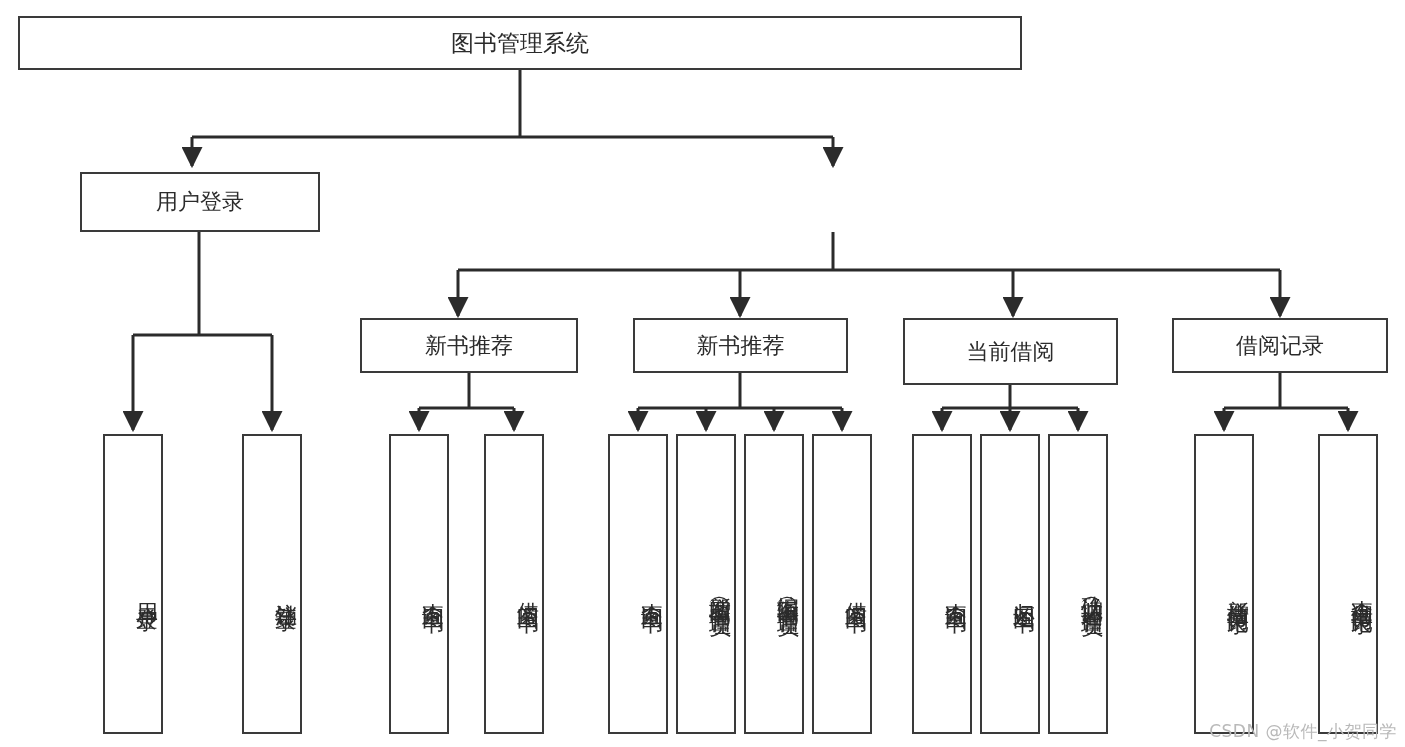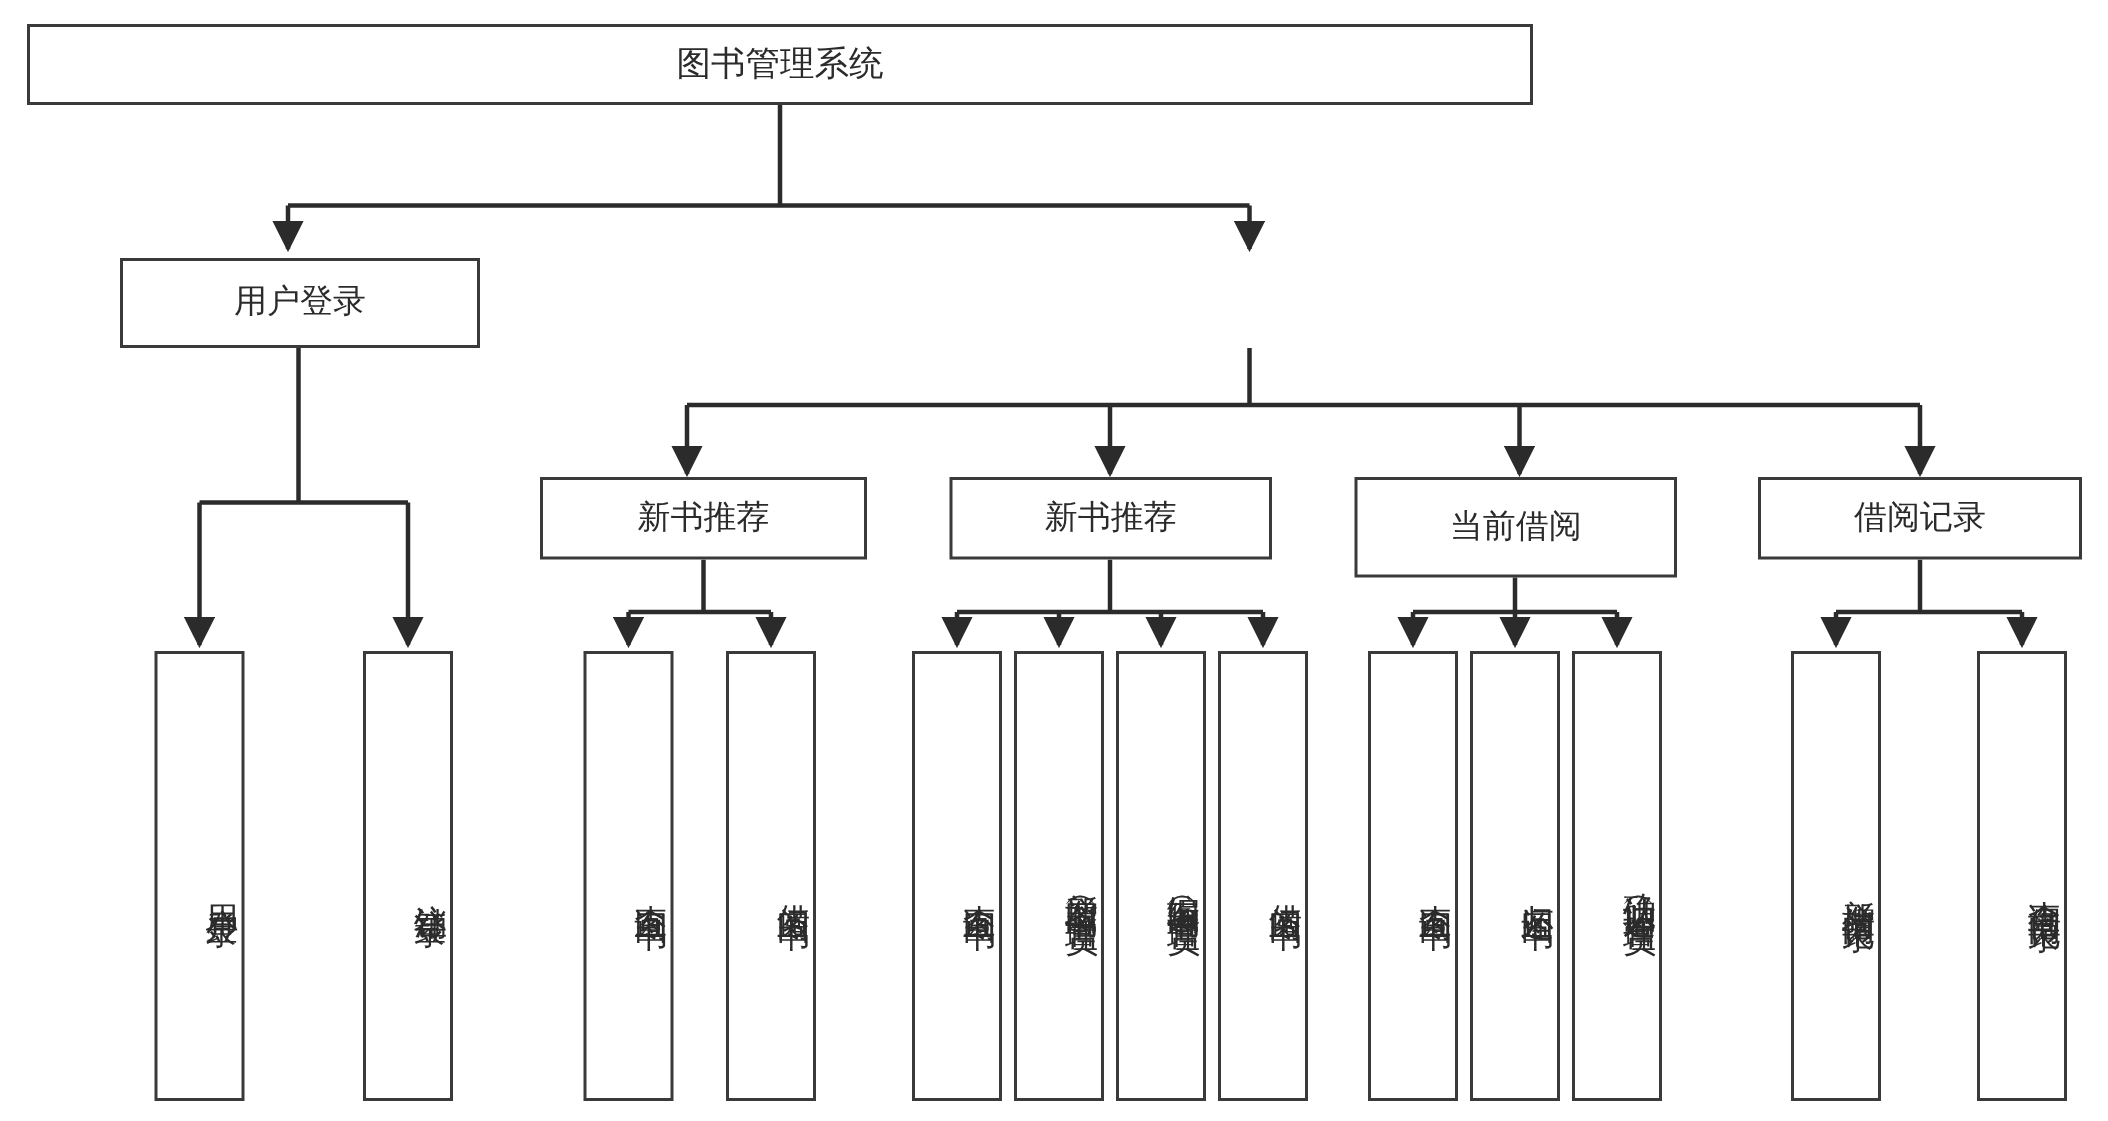--- a/index.html
+++ b/index.html
@@ -183,6 +183,7 @@
     <span class="lbl">查询借阅记录</span>
   </div>
 
+  <div class="watermark">CSDN @软件_小贺同学</div>
 
 </div>
 

